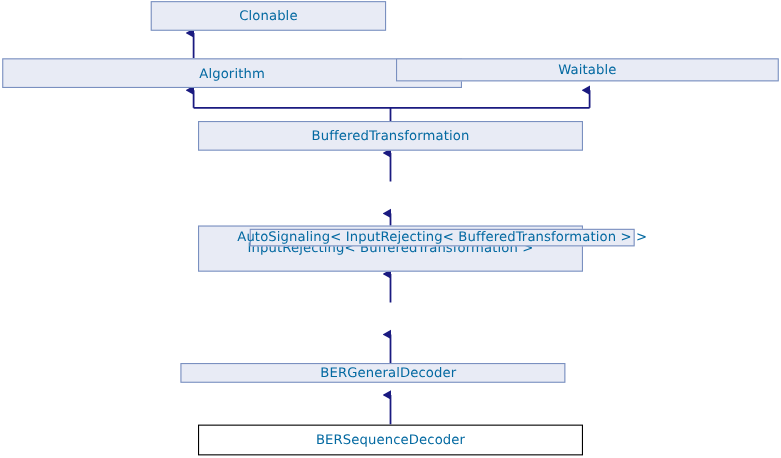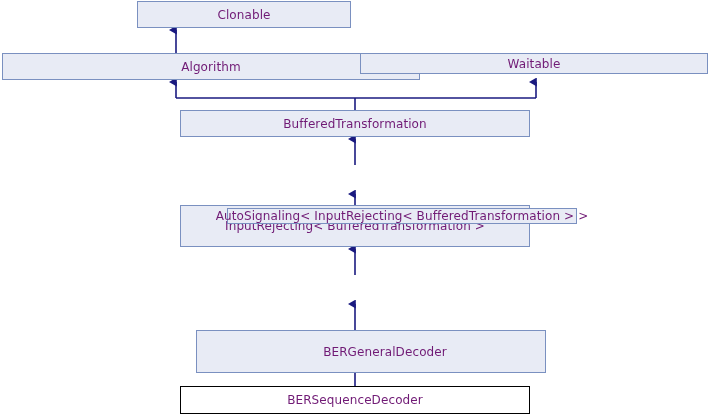--- a/index.html
+++ b/index.html
@@ -31,7 +31,7 @@
     justify-content: center;
     background: #e8ebf5;
     border: 1px solid #7a90c0;
-    color: #701a75;
+    color: #0369a1;
     font-size: 12px;
     line-height: 1;
     white-space: nowrap;

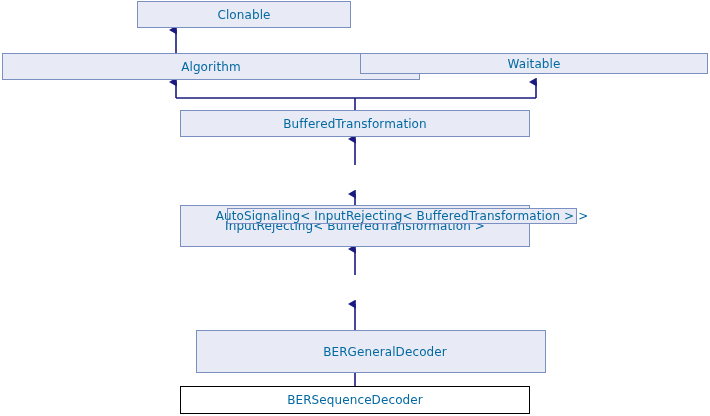--- a/index.html
+++ b/index.html
@@ -108,7 +108,7 @@
   <div class="node" style="left: 180px; top: 208px; width: 350px; height: 16px; margin-left: 47px;">
     <span class="node-label">AutoSignaling&lt; InputRejecting&lt; BufferedTransformation &gt; &gt;</span>
   </div>
-  <div class="node" style="left: 196px; top: 330px; width: 350px; height: 43px; padding-left: 28px;">
+  <div class="node" style="left: 164px; top: 330px; width: 350px; height: 18px; padding-left: 28px;">
     <span class="node-label">BERGeneralDecoder</span>
   </div>
   <div class="node current" style="left: 180px; top: 386px; width: 350px; height: 28px;">

